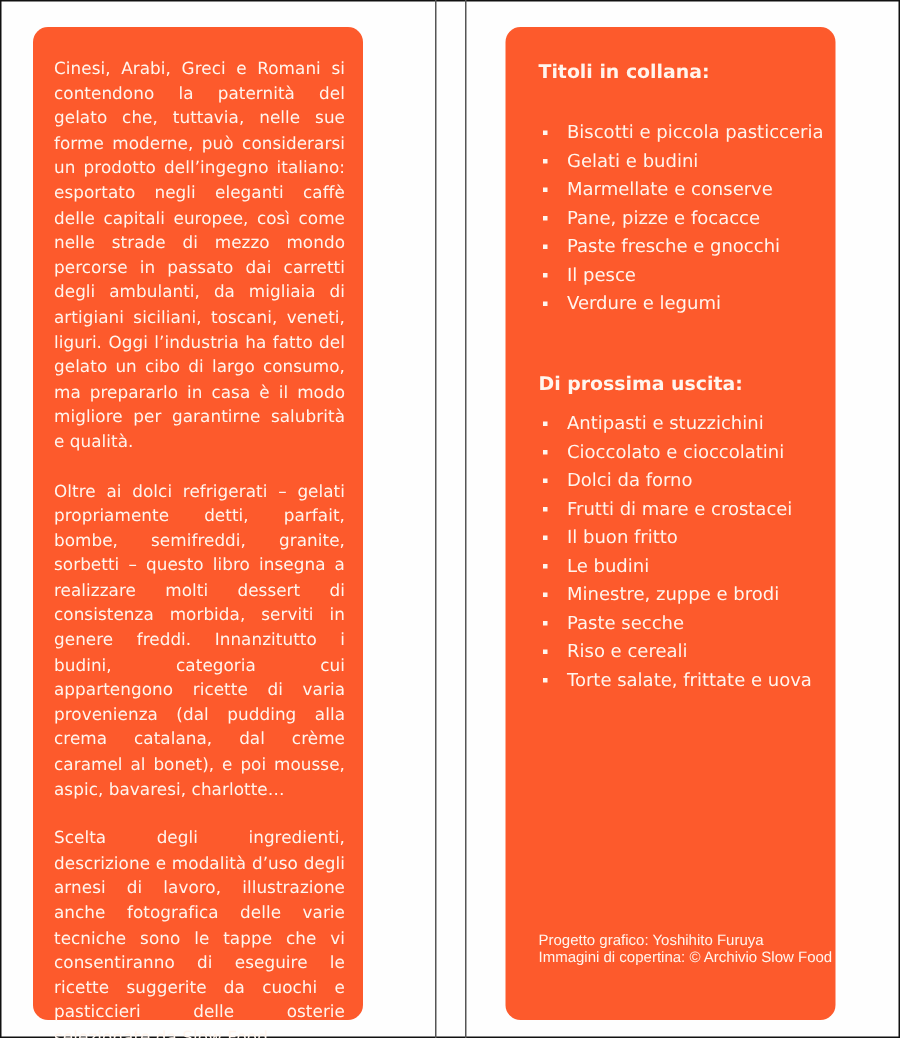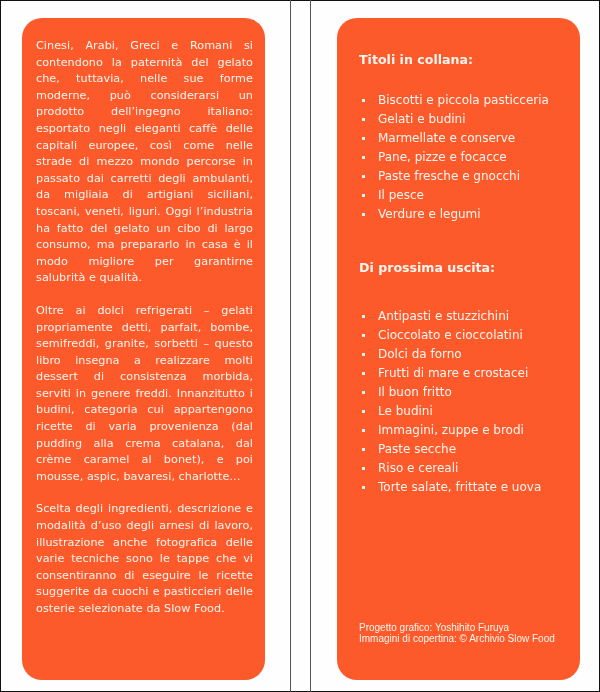--- a/index.html
+++ b/index.html
@@ -17,8 +17,8 @@
     .fold-left { left: 290px; }
     .fold-right { left: 310px; }
     .panel {
-      position: absolute; top: 18px; height: 662px; width: 243px;
-      background: #fd5a2c; border-radius: 20px; color: #fff5ee;
+      position: absolute; top: 18px; height: 662px; width: 220px;
+      background: #fd5a2c; border-radius: 10px; color: #fff5ee;
       box-sizing: border-box;
     }
     .panel-left { left: 22px; padding: 20px 12px 0 14px; }

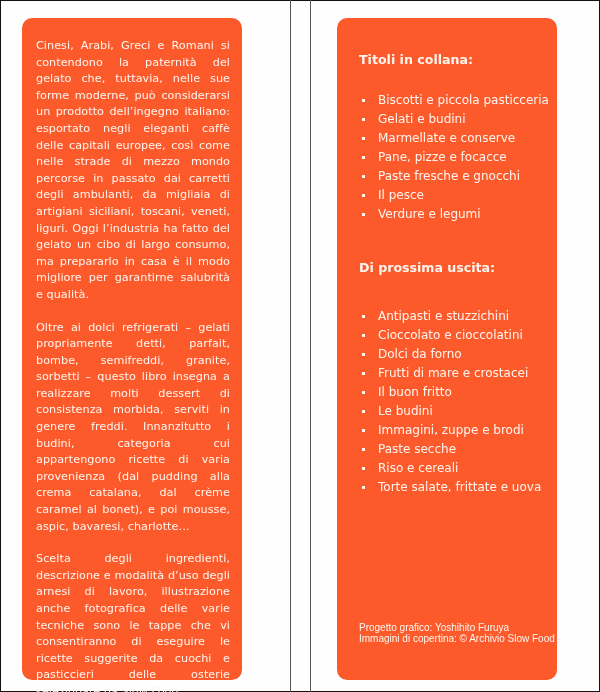--- a/index.html
+++ b/index.html
@@ -22,7 +22,7 @@
       box-sizing: border-box;
     }
     .panel-left { left: 22px; padding: 20px 12px 0 14px; }
-    .panel-right { left: 337px; padding: 34px 12px 0 22px; }
+    .panel-right { left: 337px; padding: 22px 12px 0 22px; }
     .para {
       font-size: 11.2px; line-height: 16.6px; margin: 0 0 16px 0;
       text-align: justify; letter-spacing: 0.05px;

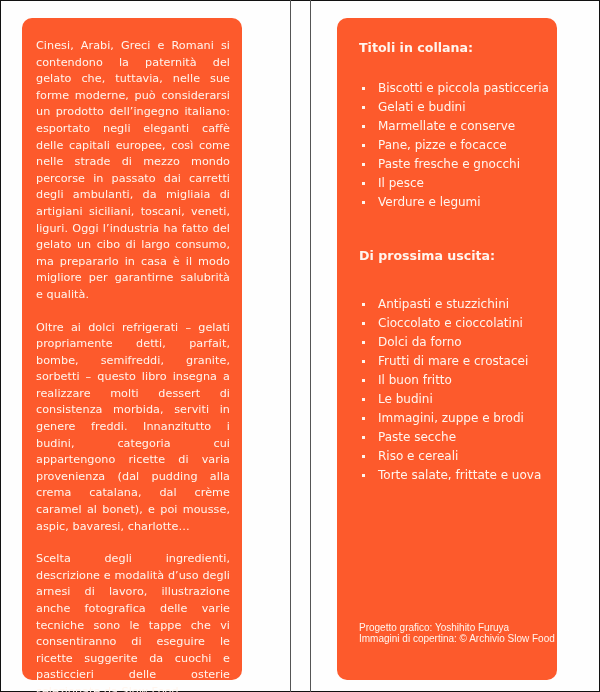--- a/index.html
+++ b/index.html
@@ -30,7 +30,7 @@
     .heading {
       font-size: 12.6px; font-weight: bold; margin: 0 0 24px 0;
     }
-    .heading.second { margin-top: 36px; margin-bottom: 32px; }
+    .heading.second { margin-top: 36px; margin-bottom: 10px; }
     ul.list { list-style: none; margin: 0; padding: 0; }
     ul.list li {
       font-size: 12px; line-height: 19px; position: relative; padding-left: 19px;

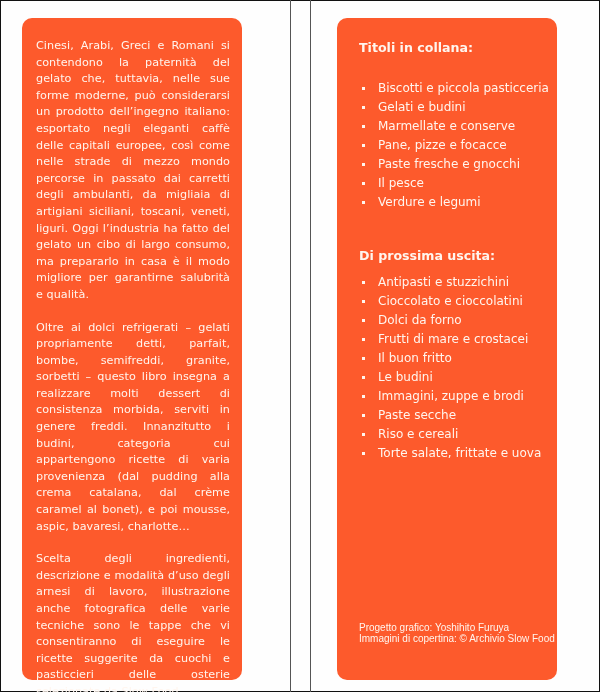--- a/index.html
+++ b/index.html
@@ -77,7 +77,7 @@
     <li><span class="bullet"></span><span>Frutti di mare e crostacei</span></li>
     <li><span class="bullet"></span><span>Il buon fritto</span></li>
     <li><span class="bullet"></span><span>Le budini</span></li>
-    <li><span class="bullet"></span><span>Immagini, zuppe e brodi</span></li>
+    <li><span class="bullet"></span><span>Minestre, zuppe e brodi</span></li>
     <li><span class="bullet"></span><span>Paste secche</span></li>
     <li><span class="bullet"></span><span>Riso e cereali</span></li>
     <li><span class="bullet"></span><span>Torte salate, frittate e uova</span></li>

